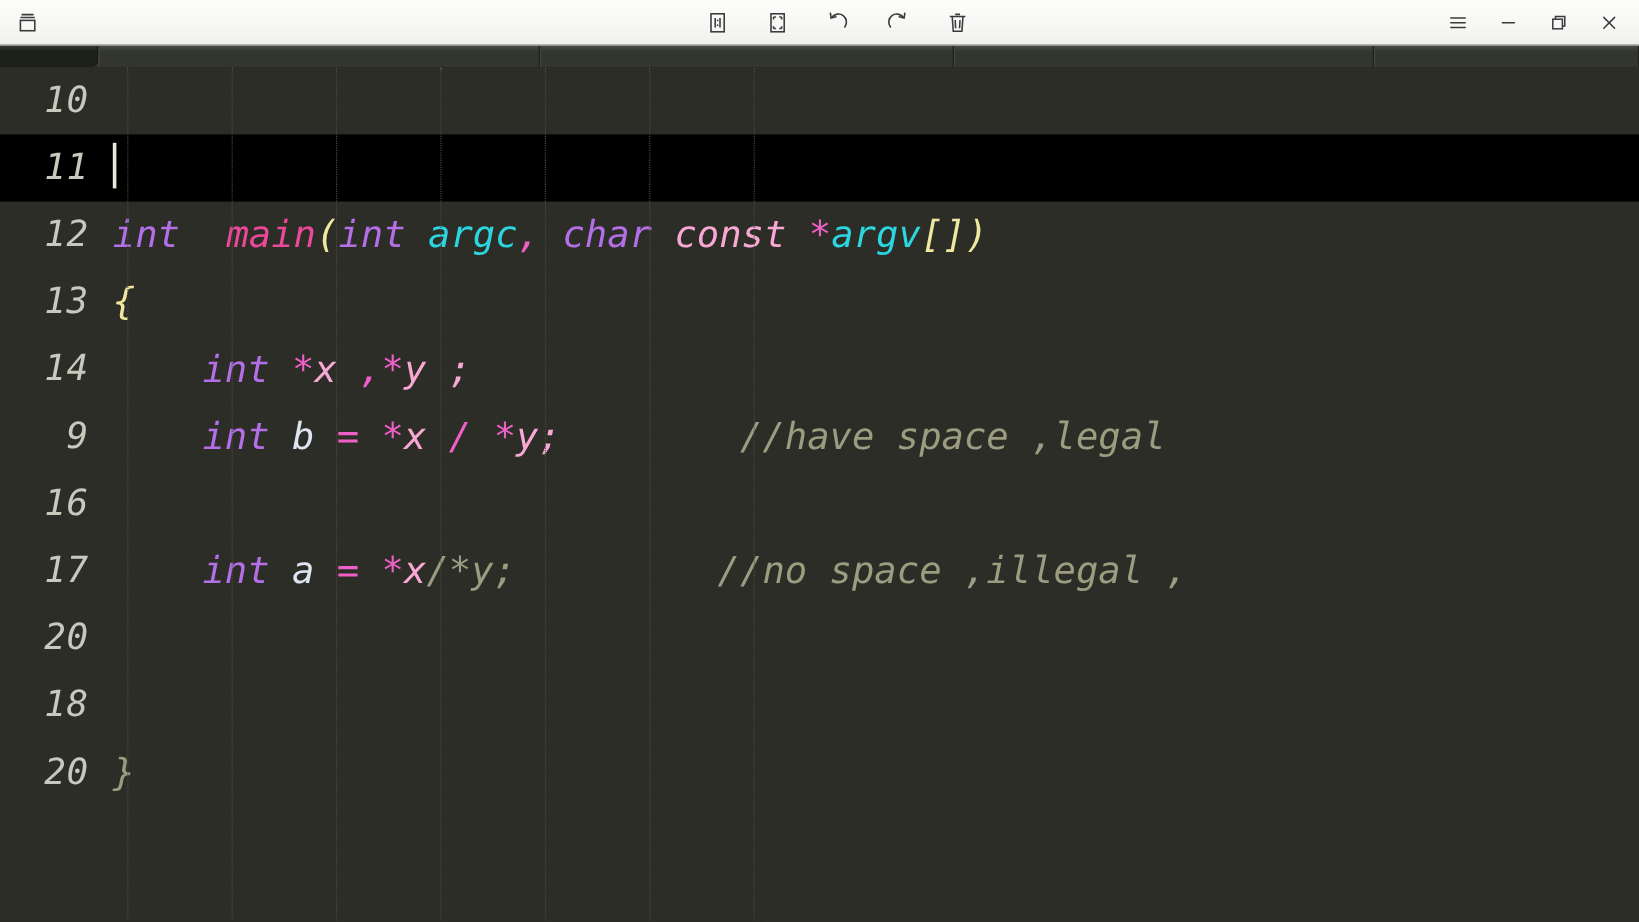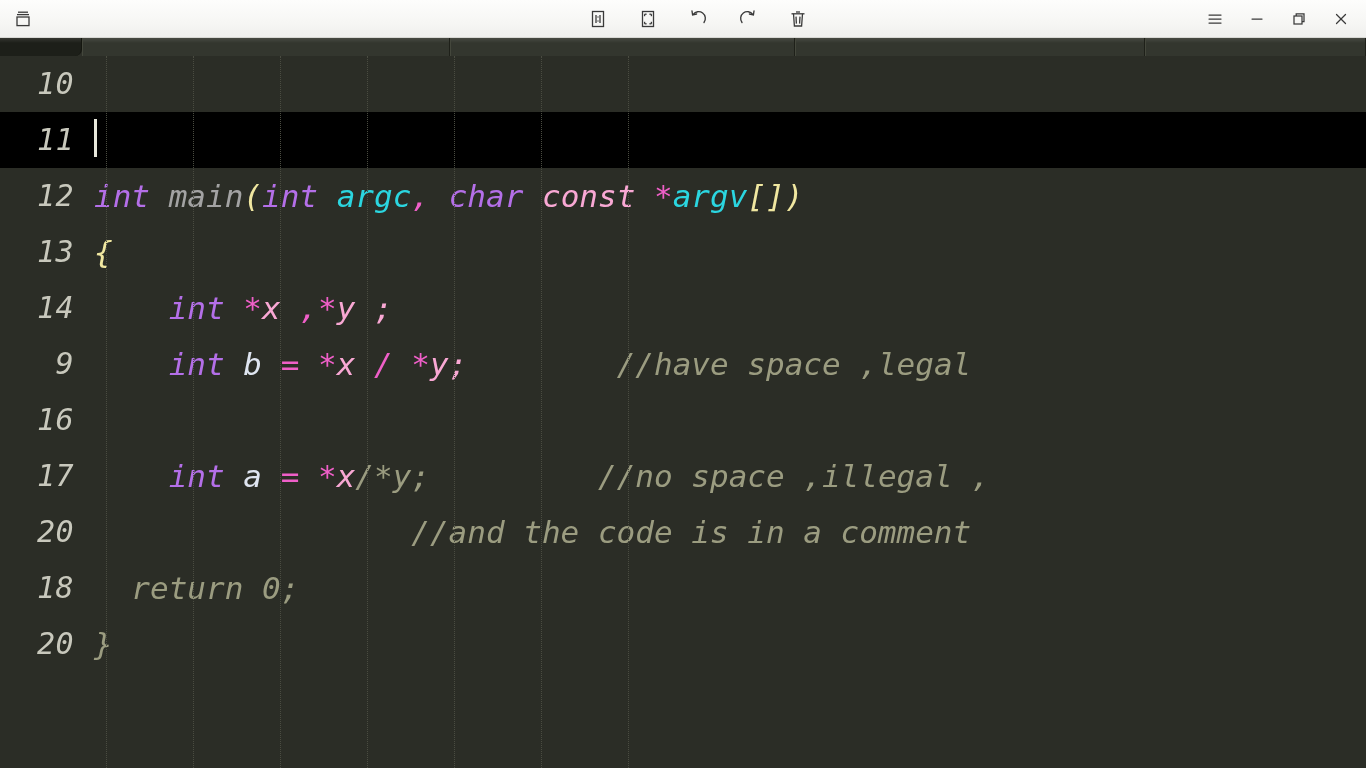--- a/index.html
+++ b/index.html
@@ -177,7 +177,7 @@
 
   
   .t-kw      { color: #b46fe8; }   
-  .t-fn      { color: #a3a3a3; }   
+  .t-fn      { color: #ec4899; margin-left: 20px; }   
   .t-param   { color: #2bd6e0; }   
   .t-punct   { color: #f0e7a0; }   
   .t-op      { color: #ef5fc8; }   

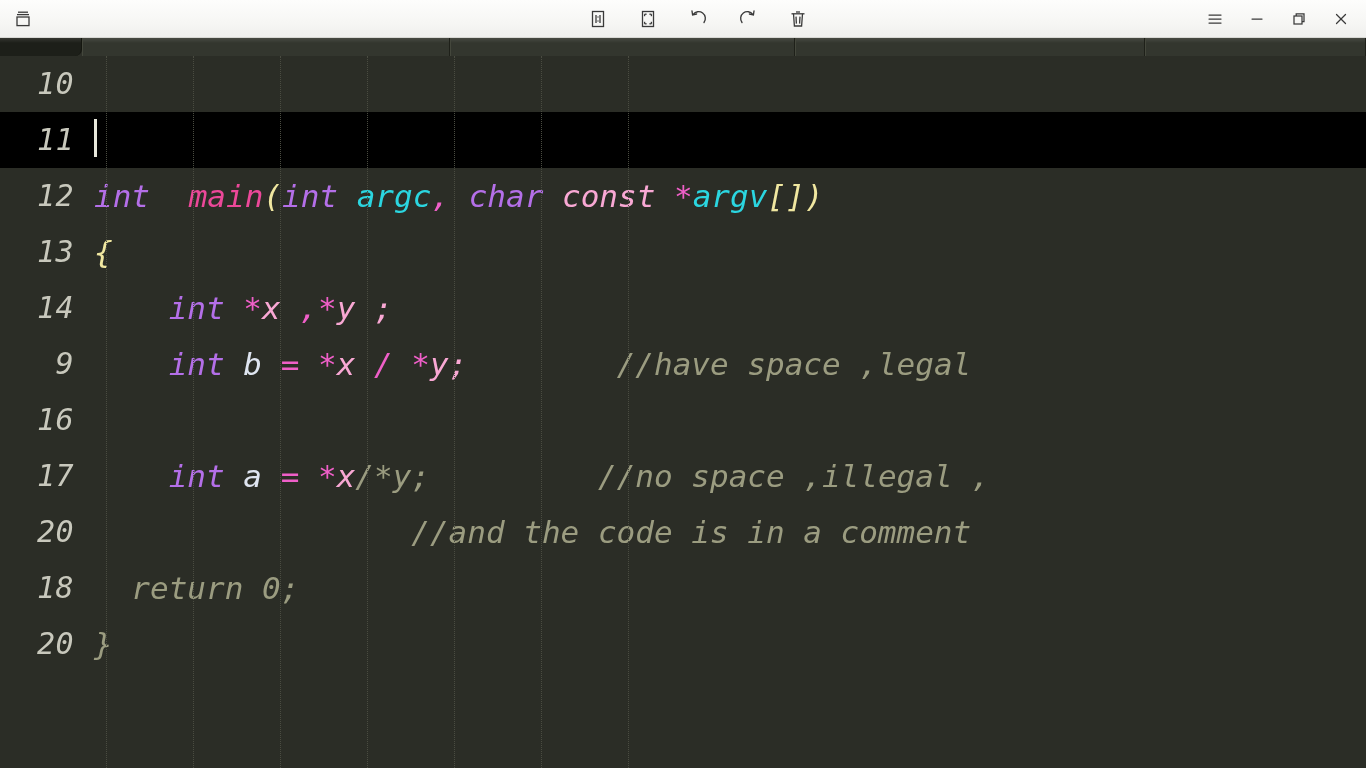--- a/index.html
+++ b/index.html
@@ -339,7 +339,6 @@
         </div>
         <div class="line">
           <div class="gutter">20</div>
-          <div class="content"><span class="t-comment">                 //and the code is in a comment</span></div>
         </div>
         <div class="line">
           <div class="gutter">18</div>

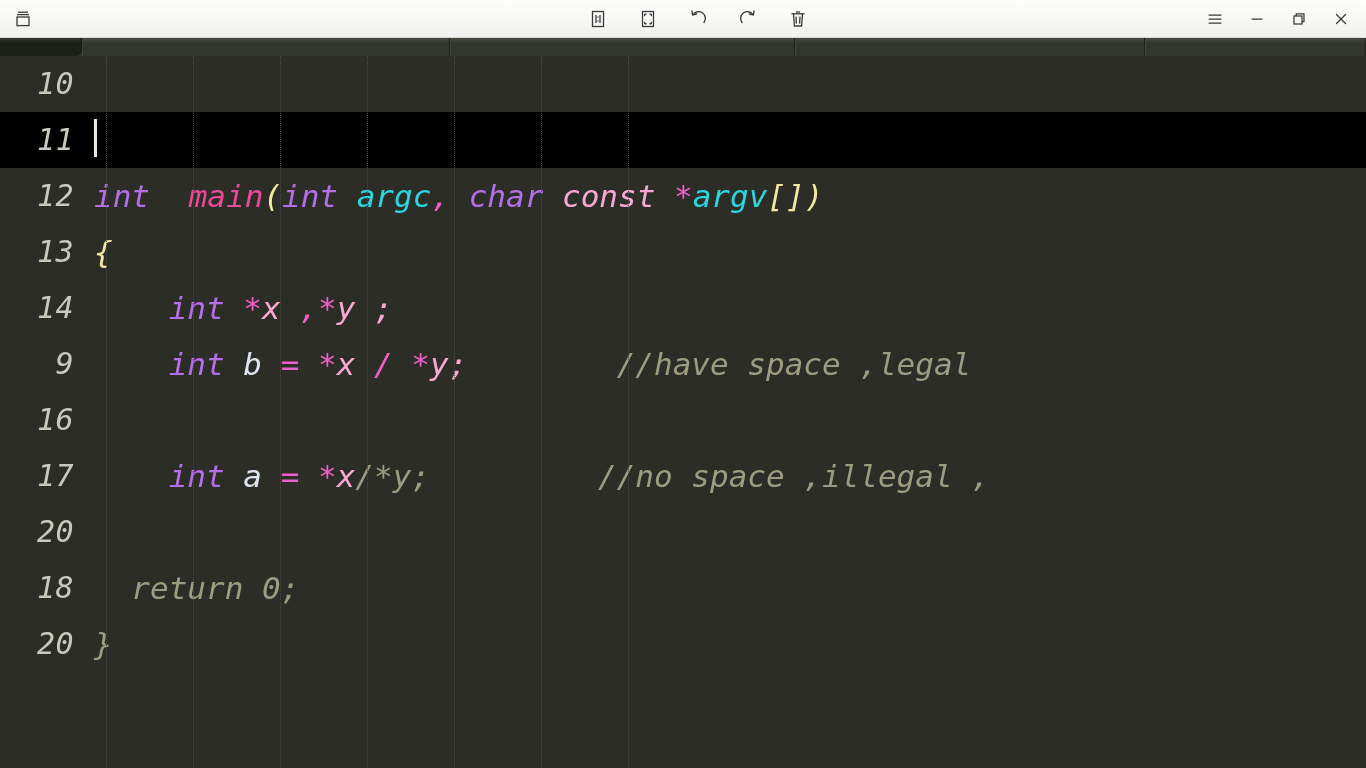--- a/index.html
+++ b/index.html
@@ -342,7 +342,6 @@
         </div>
         <div class="line">
           <div class="gutter">18</div>
-          <div class="content"><span class="t-comment">  return 0;</span></div>
         </div>
         <div class="line">
           <div class="gutter">20</div>

